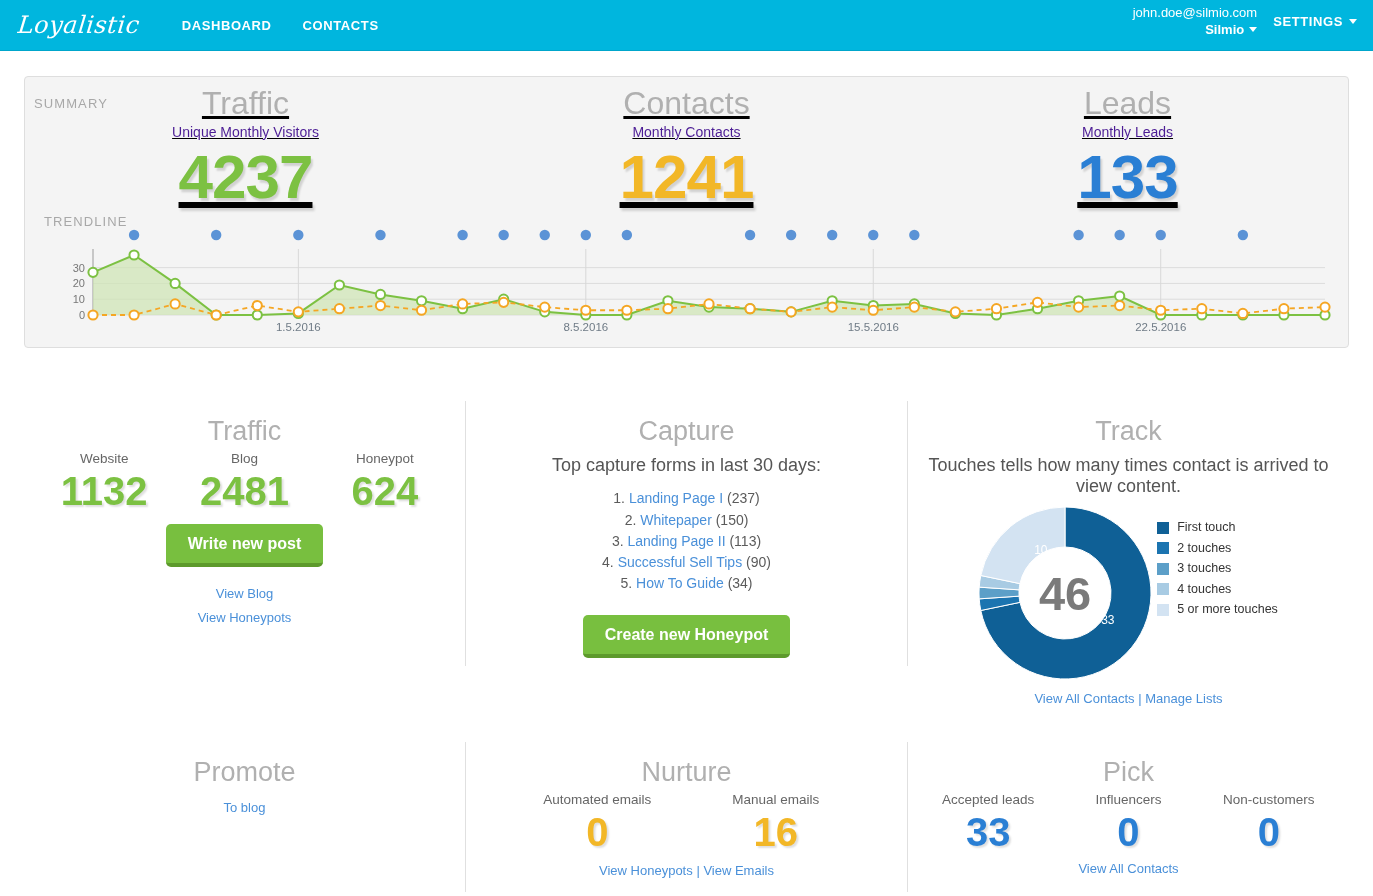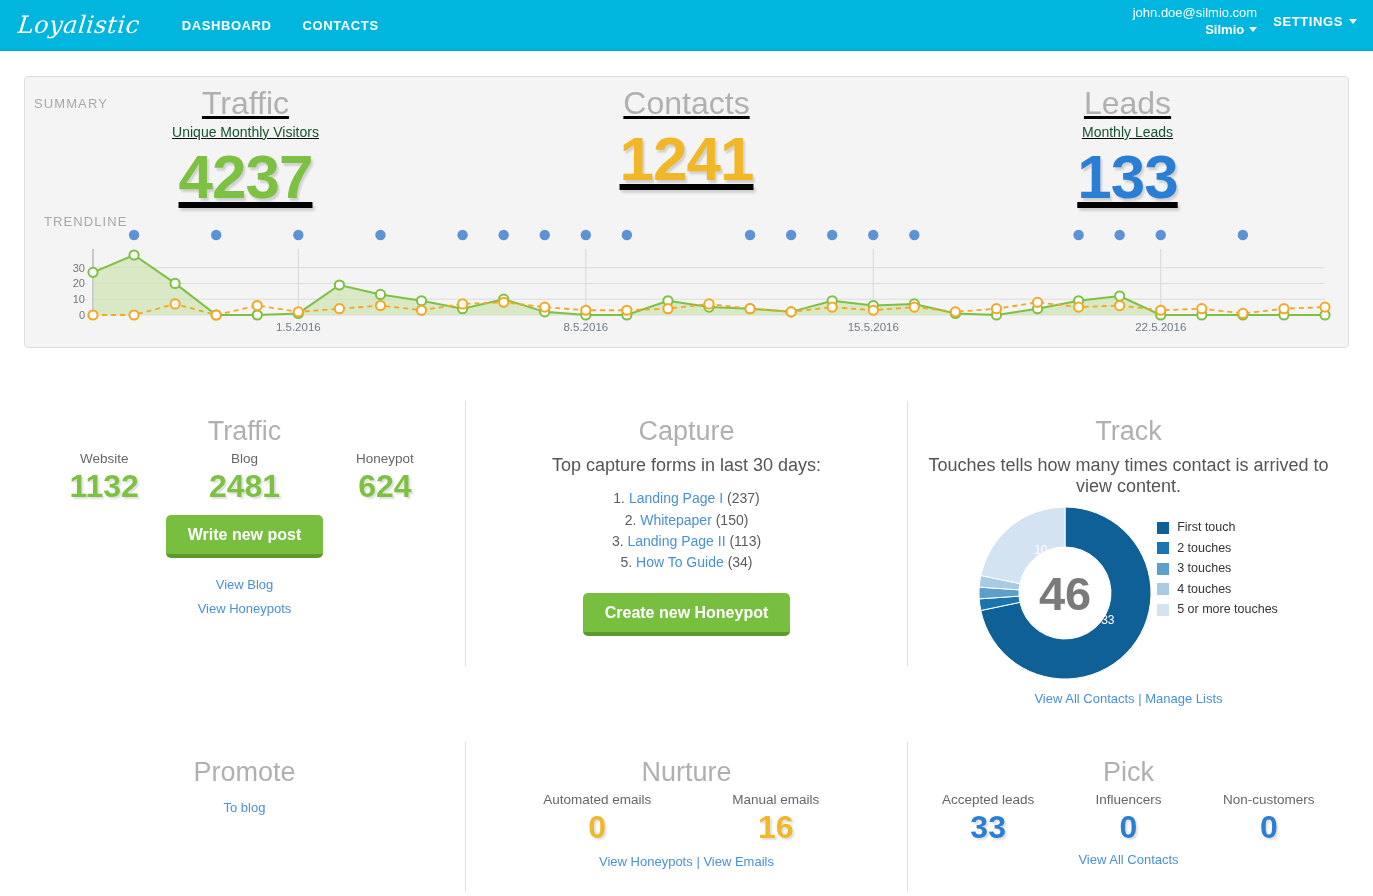--- a/index.html
+++ b/index.html
@@ -109,7 +109,7 @@
   }
   .kpi-sub {
     font-size: 14px;
-    color: #14532d;
+    color: #4c1d95;
     margin-top: 2px;
   }
   .kpi-value {

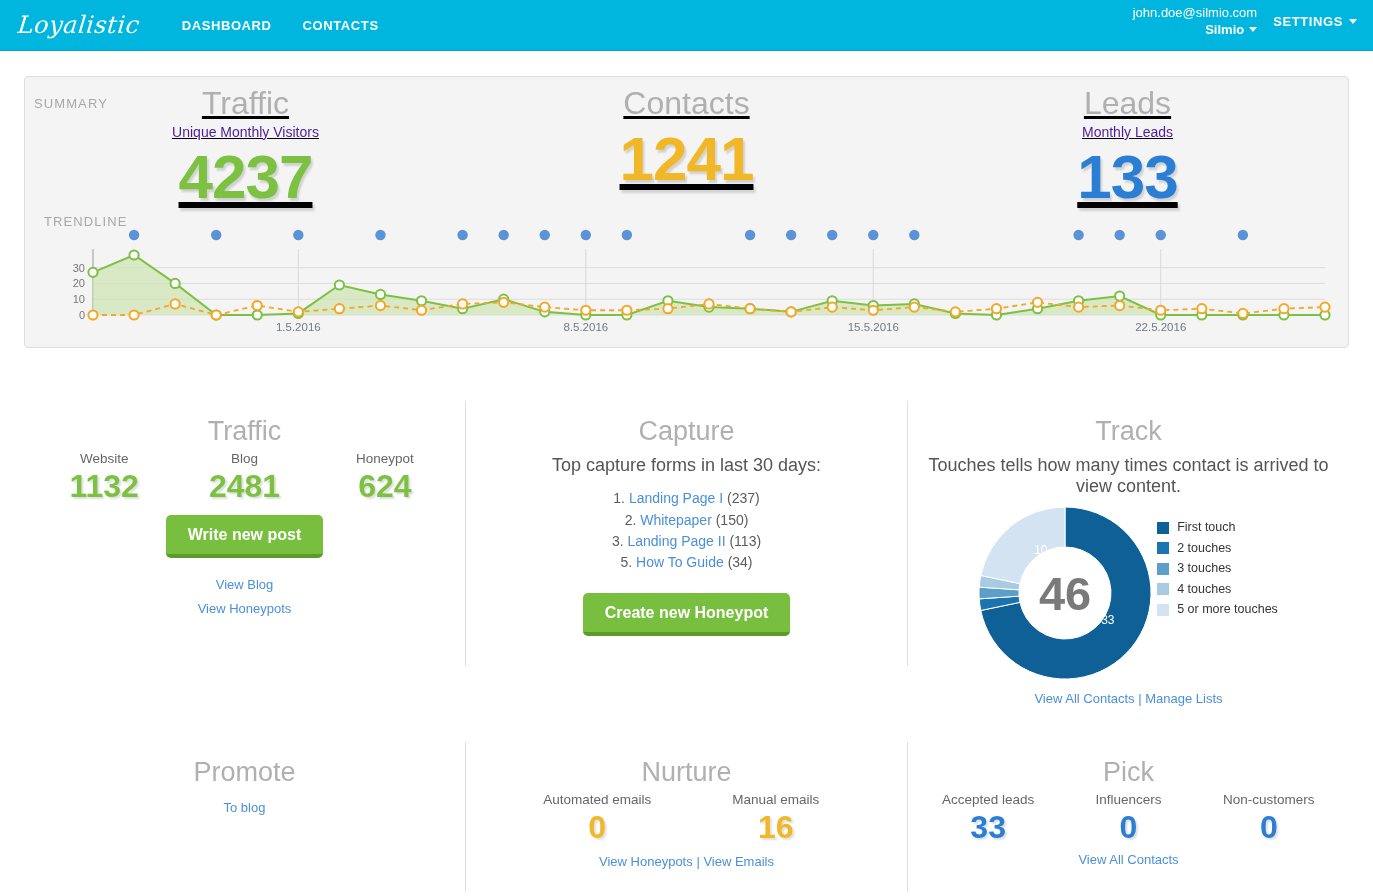--- a/index.html
+++ b/index.html
@@ -278,6 +278,7 @@
     </div>
     <div class="kpi">
       <div class="kpi-title">Contacts</div>
+      <div class="kpi-sub">Monthly Contacts</div>
       <div class="kpi-value kpi-yellow">1241</div>
     </div>
     <div class="kpi">

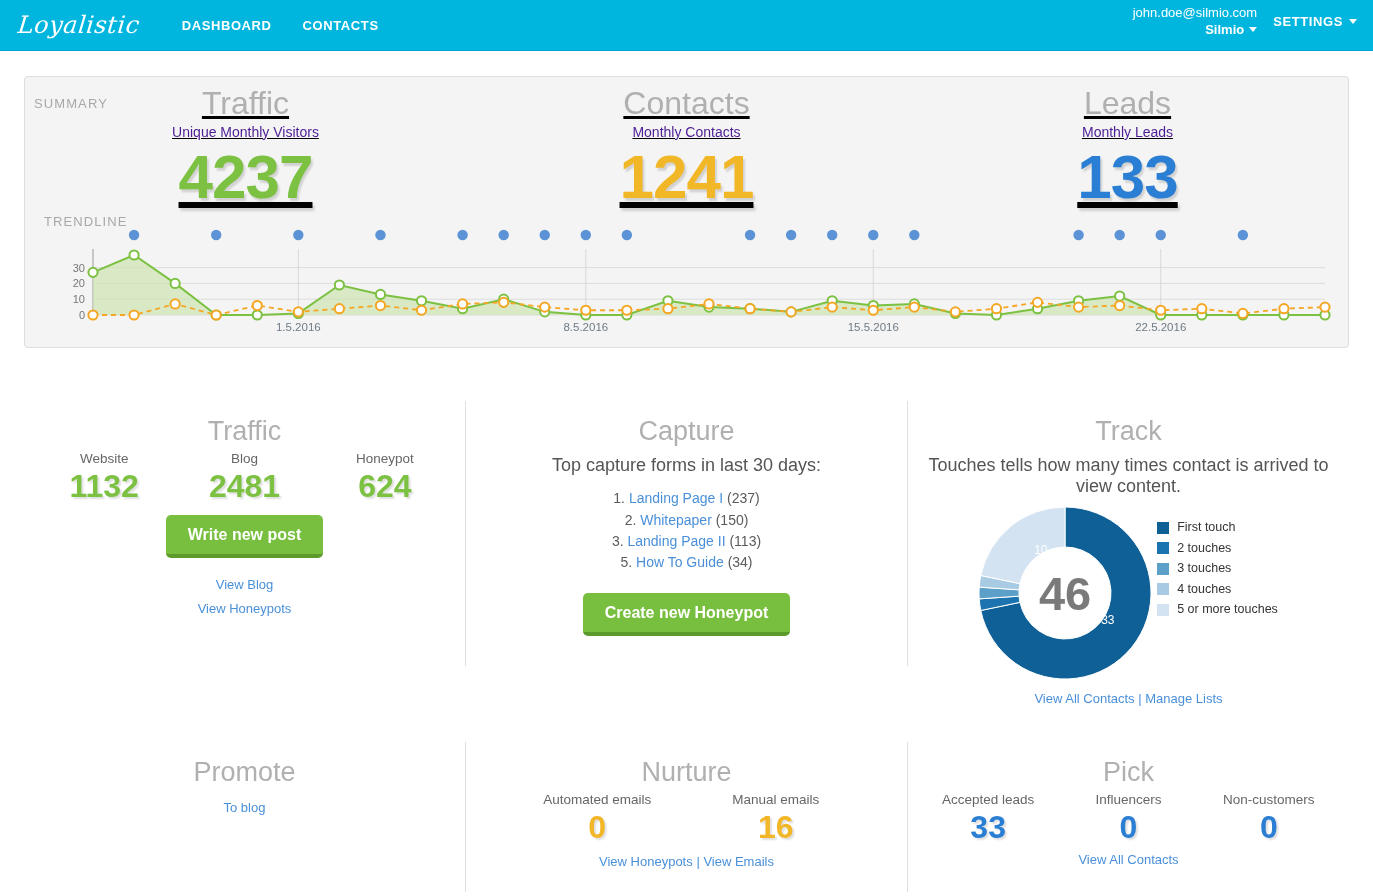--- a/index.html
+++ b/index.html
@@ -165,7 +165,7 @@
   .stat { flex: 1; }
   .stat-label { font-size: 13.5px; color: #666666; }
   .stat-value {
-    font-size: 32px; font-weight: bold;
+    font-size: 40px; font-weight: bold;
     line-height: 1.15; margin-top: 2px;
     text-shadow: 2px 2px 2px rgba(0,0,0,0.13);
   }

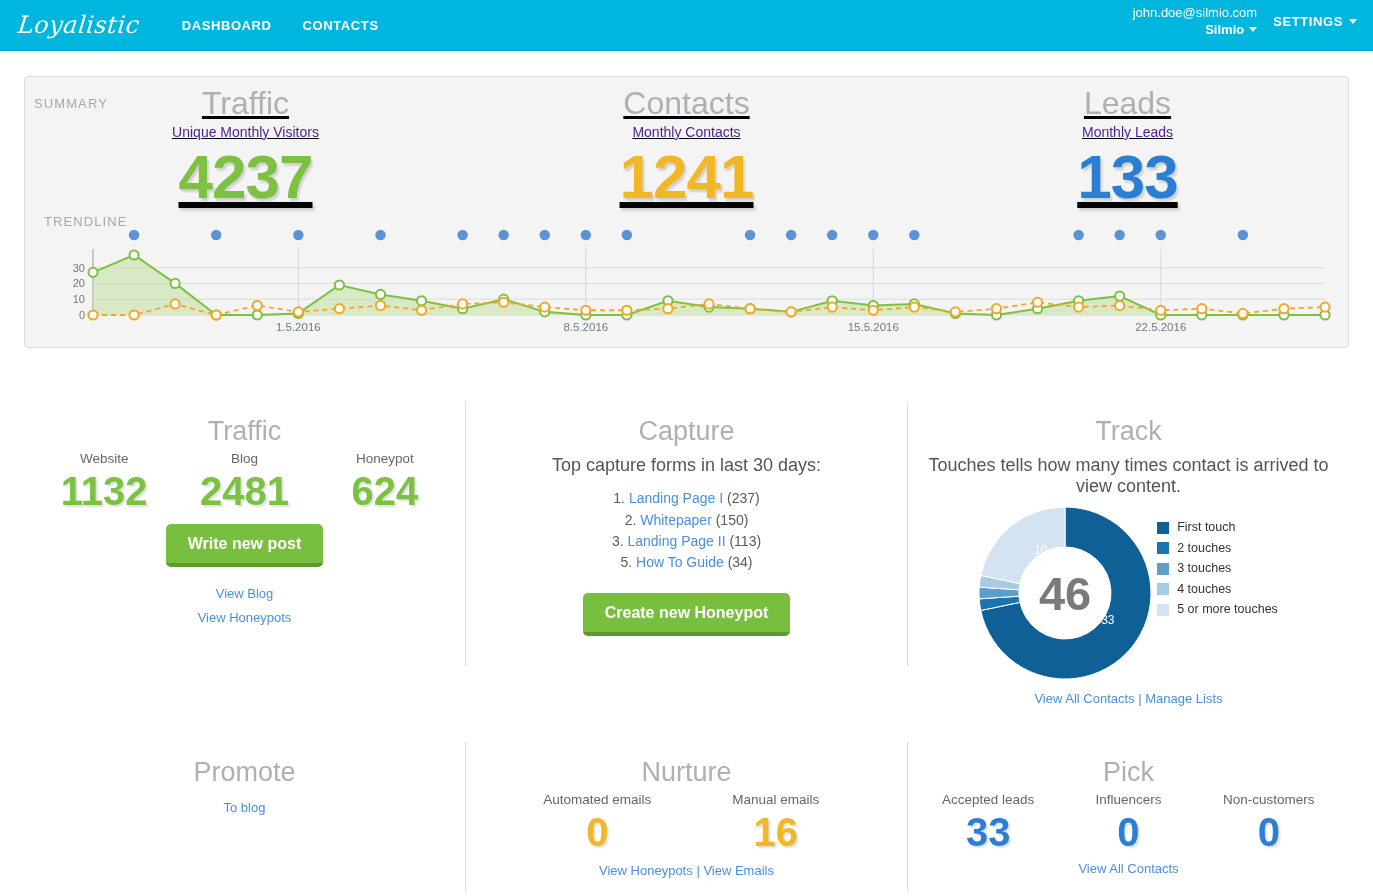--- a/index.html
+++ b/index.html
@@ -441,6 +441,11 @@
         <span class="capture-count">(113)</span>
       </li>
       <li>
+        <span class="capture-count">4.</span>
+        <a class="link" style="font-size:14px">Successful Sell Tips</a>
+        <span class="capture-count">(90)</span>
+      </li>
+      <li>
         <span class="capture-count">5.</span>
         <a class="link" style="font-size:14px">How To Guide</a>
         <span class="capture-count">(34)</span>

